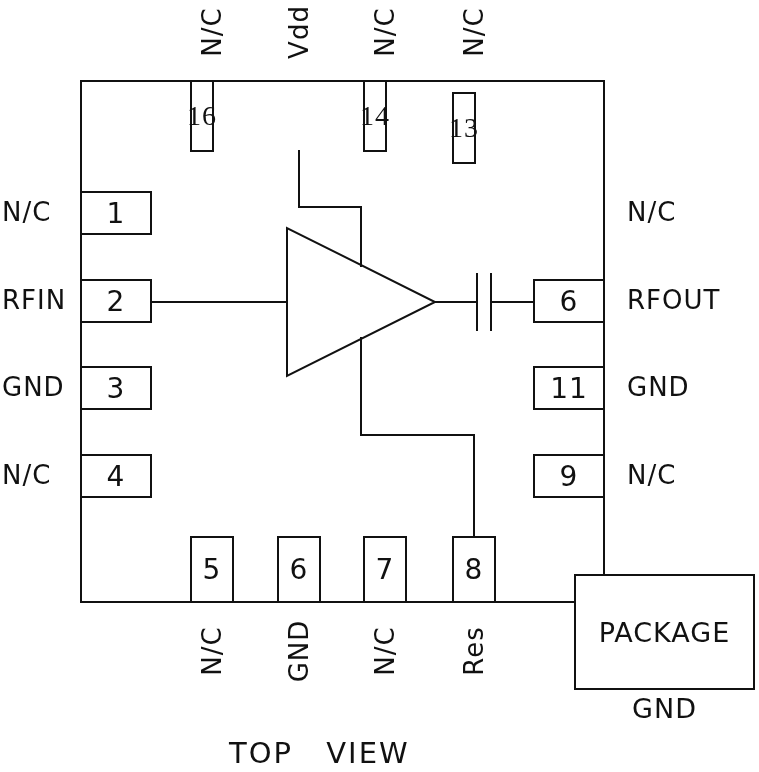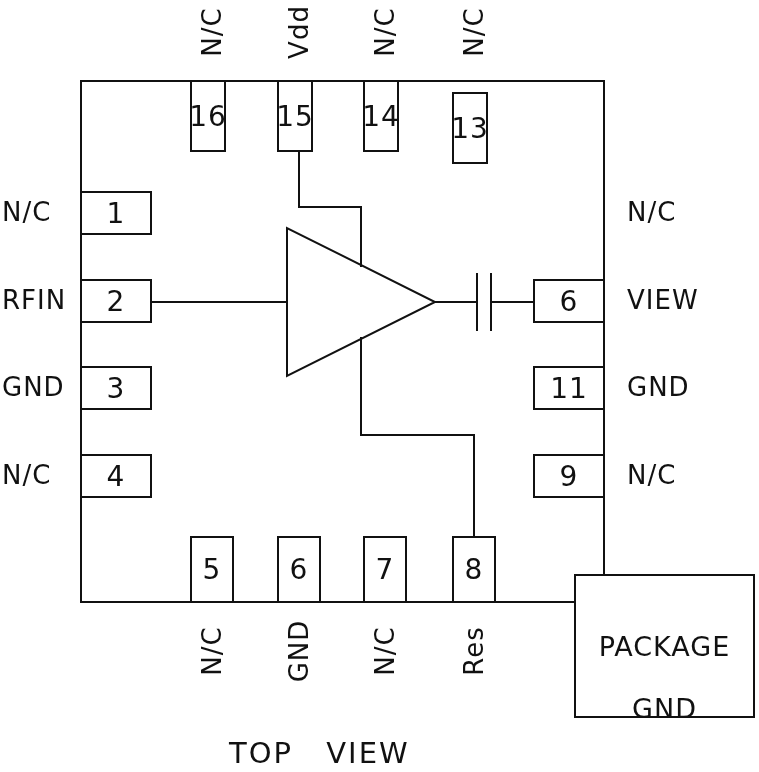--- a/index.html
+++ b/index.html
@@ -22,7 +22,7 @@
     font-size:28px; letter-spacing:1px;
   }
   .pinbox.side   { width:72px; height:44px; }   
-  .pinbox.top    { width:36px; height:72px; }   
+  .pinbox.top    { width:24px; height:72px;font-family:Liberation Serif, serif; }   
   .pinbox.bottom { width:44px; height:67px; }   
 
   .side-label {

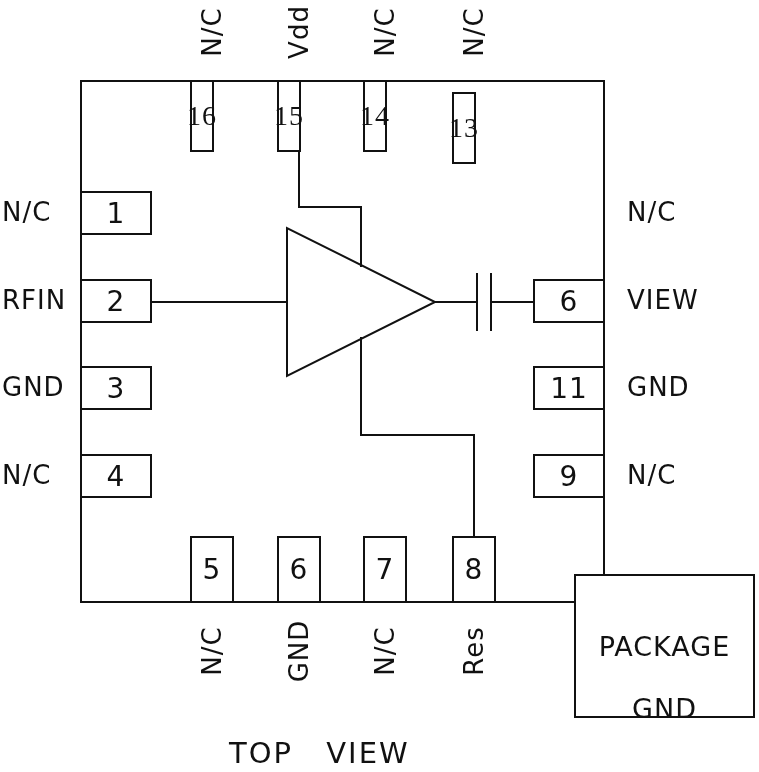--- a/index.html
+++ b/index.html
@@ -75,9 +75,6 @@
   <div class="pinbox top" style="left:190px;top:80px">
       <span>16</span>
     </div>
-  <div class="pinbox top" style="left:277px;top:80px">
-      <span>15</span>
-    </div>
   <div class="pinbox top" style="left:363px;top:80px">
       <span>14</span>
     </div>

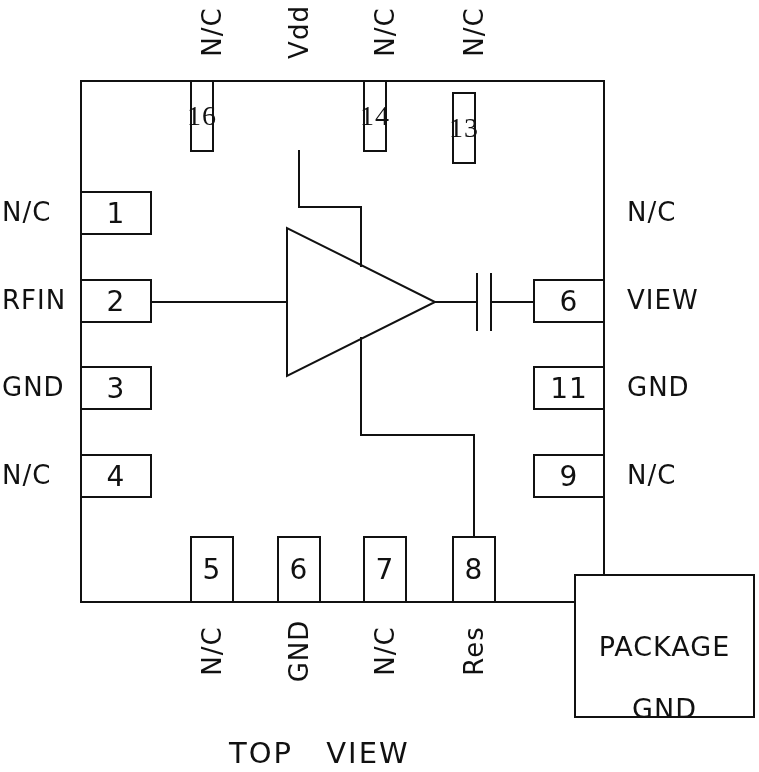--- a/index.html
+++ b/index.html
@@ -124,7 +124,7 @@
   <div class="side-label" style="left:2px;top:459px">N/C</div>
 
   <div class="side-label" style="left:627px;top:196px">N/C</div>
-  <div class="side-label" style="left:627px;top:284px">VIEW</div>
+  <div class="side-label" style="left:627px;top:284px">RFOUT</div>
   <div class="side-label" style="left:627px;top:371px">GND</div>
   <div class="side-label" style="left:627px;top:459px">N/C</div>
 

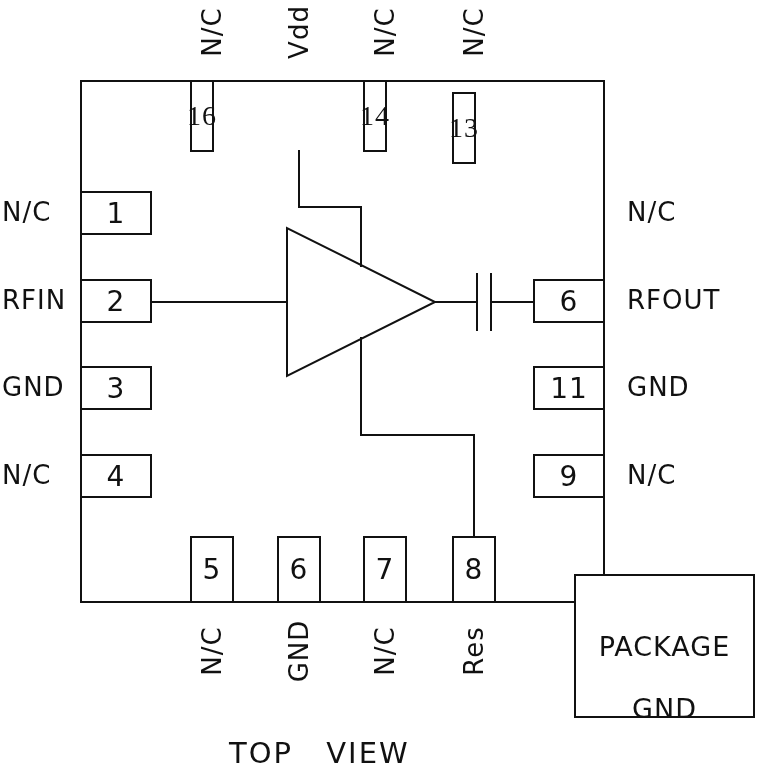--- a/index.html
+++ b/index.html
@@ -35,7 +35,7 @@
   }
 
   .package-base-box {
-    position:absolute; left:574px; top:574px; width:181px; height:144px;
+    position:absolute; left:574px; top:574px; width:181px; height:116px;
     box-sizing:border-box; border:2px solid #111111; background:#ffffff; z-index:3;
     display:flex; flex-direction:column; align-items:center; justify-content:center;
     font-size:27px; line-height:37px; letter-spacing:1px; text-align:left;

